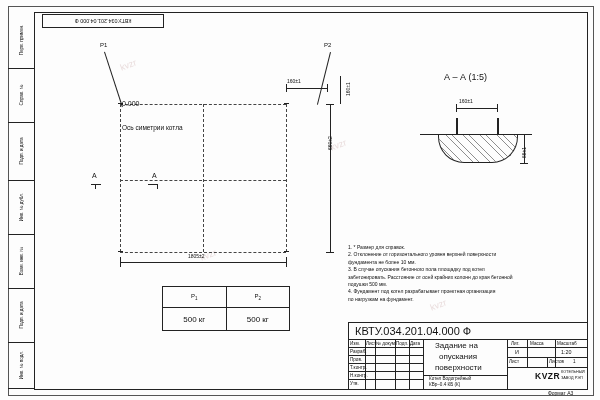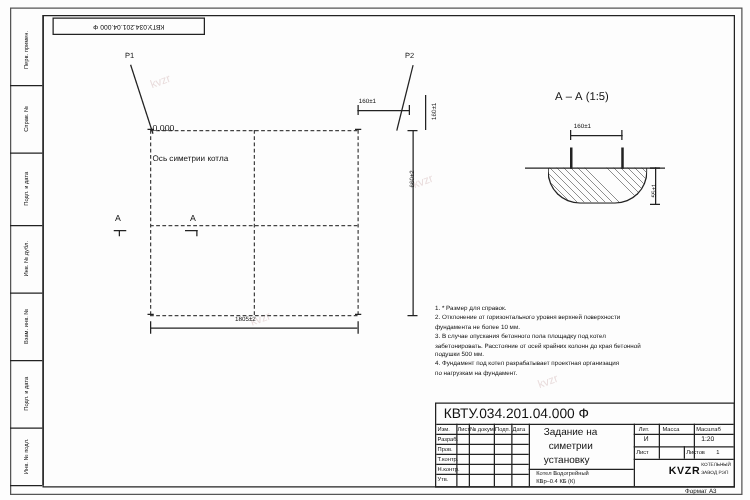--- a/index.html
+++ b/index.html
@@ -152,6 +152,18 @@
     <div>по нагрузкам на фундамент.</div>
   </div>
 
+  <table class="tbl" style="left:162px;top:286px;width:128px;">
+    <tbody>
+        <tr>
+      <th style="width:64px;height:20px;"><span>Р</span><sub style="font-size:4.5px;">1</sub></th>
+      <th style="width:64px;height:20px;"><span>Р</span><sub style="font-size:4.5px;">2</sub></th>
+    </tr>
+    <tr>
+      <td style="height:22px;font-size:8px;">500 кг</td>
+      <td style="height:22px;font-size:8px;">500 кг</td>
+    </tr>
+  </tbody>
+    </table>
 
   <div class="stamp" style="left:348px;top:322px;width:238px;height:66px;">
 

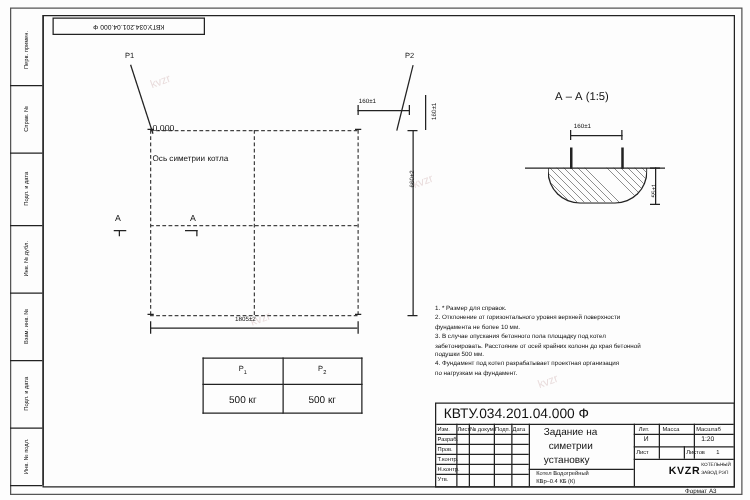--- a/index.html
+++ b/index.html
@@ -196,7 +196,7 @@
     <div class="stext" style="left:1px;top:58px;">Утв.</div>
 
     <div class="title-it" style="left:86px;top:18px;">Задание на</div>
-    <div class="title-it" style="left:90px;top:29px;">симетрии</div>
+    <div class="title-it" style="left:90px;top:29px;">опускания</div>
     <div class="title-it" style="left:86px;top:40px;">установку</div>
     <div class="sline" style="left:74px;top:52px;width:84px;height:1px;"></div>
     <div class="stext" style="left:80px;top:53px;">Котел Водогрейный</div>

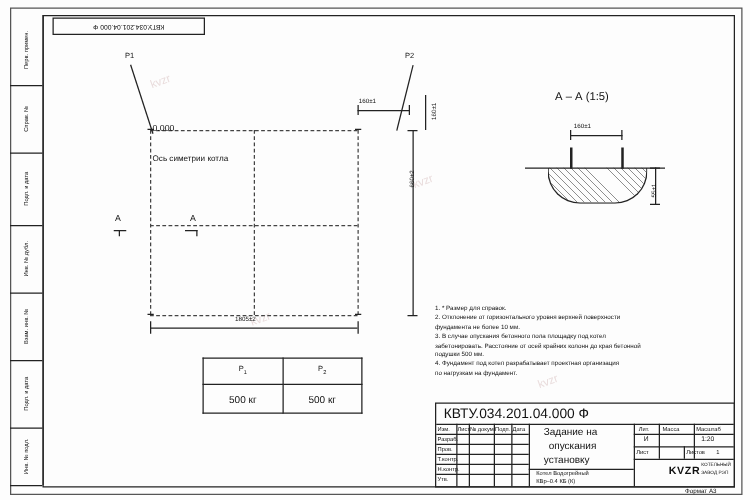--- a/index.html
+++ b/index.html
@@ -197,7 +197,7 @@
 
     <div class="title-it" style="left:86px;top:18px;">Задание на</div>
     <div class="title-it" style="left:90px;top:29px;">опускания</div>
-    <div class="title-it" style="left:86px;top:40px;">установку</div>
+    <div class="title-it" style="left:86px;top:40px;">поверхности</div>
     <div class="sline" style="left:74px;top:52px;width:84px;height:1px;"></div>
     <div class="stext" style="left:80px;top:53px;">Котел Водогрейный</div>
     <div class="stext" style="left:80px;top:59px;">КВр–0.4  КБ  (К)</div>

